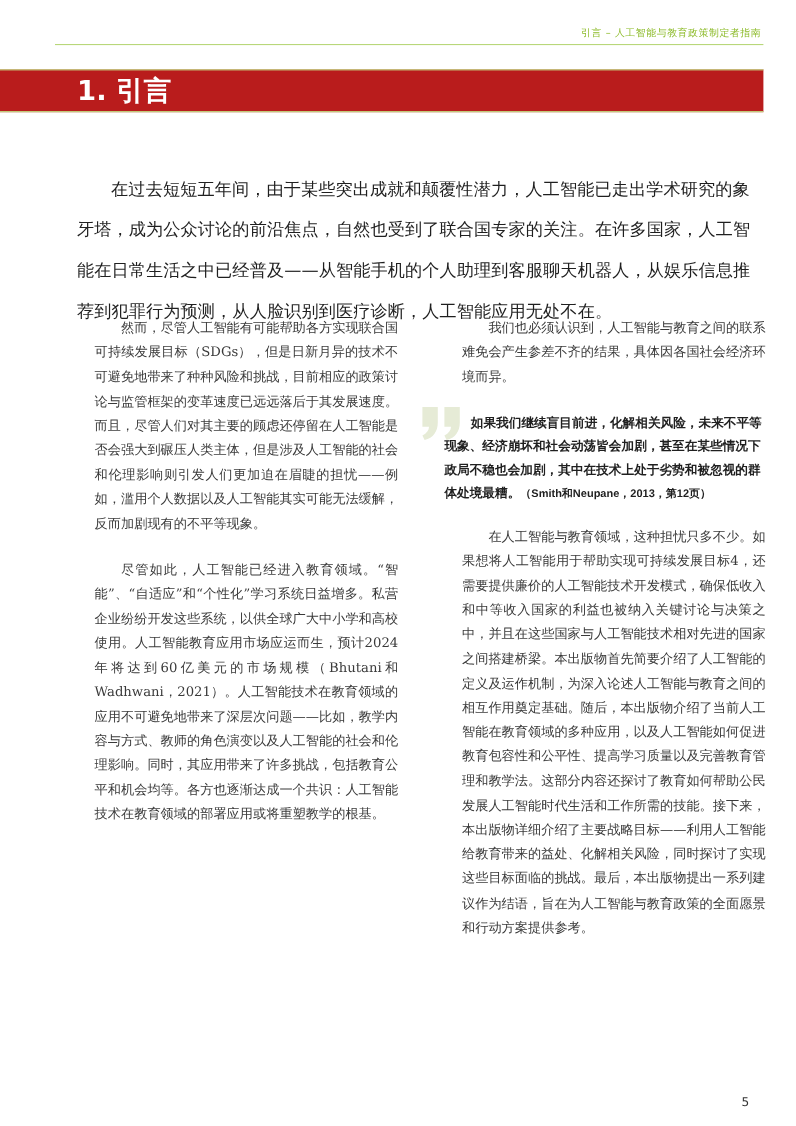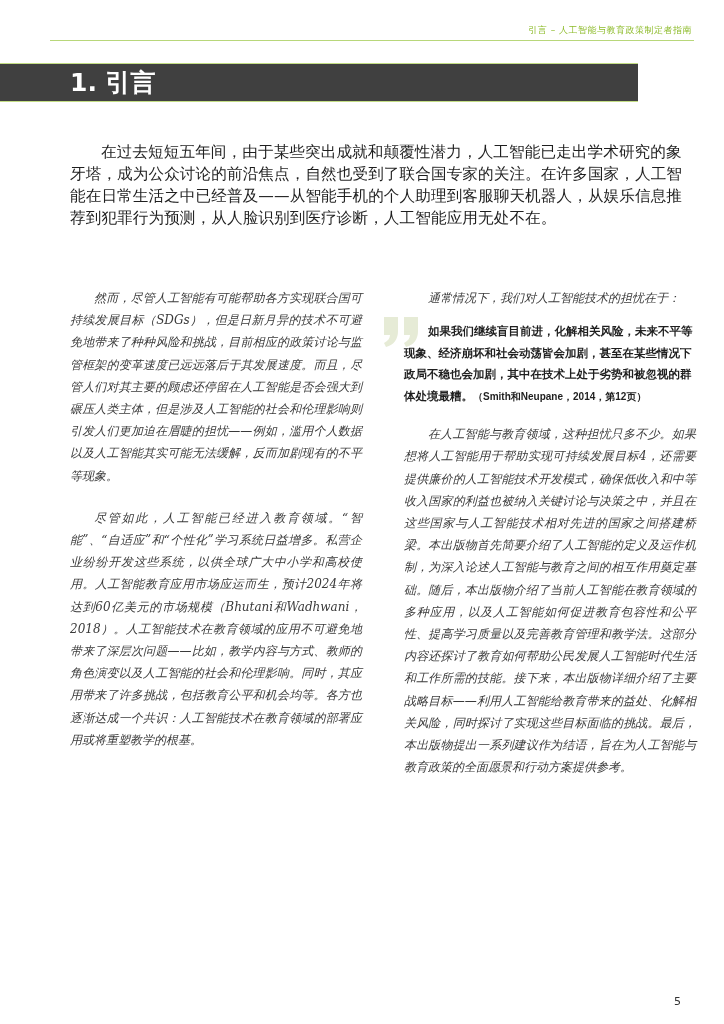--- a/index.html
+++ b/index.html
@@ -36,9 +36,9 @@
       position: absolute;
       left: 0;
       top: 63px;
-      width: 638px;
+      width: 694px;
       height: 39px;
-      background: #404040;
+      background: #b91c1c;
       border-top: 1px solid #c3dd84;
       border-bottom: 1px solid #c3dd84;
       box-sizing: border-box;

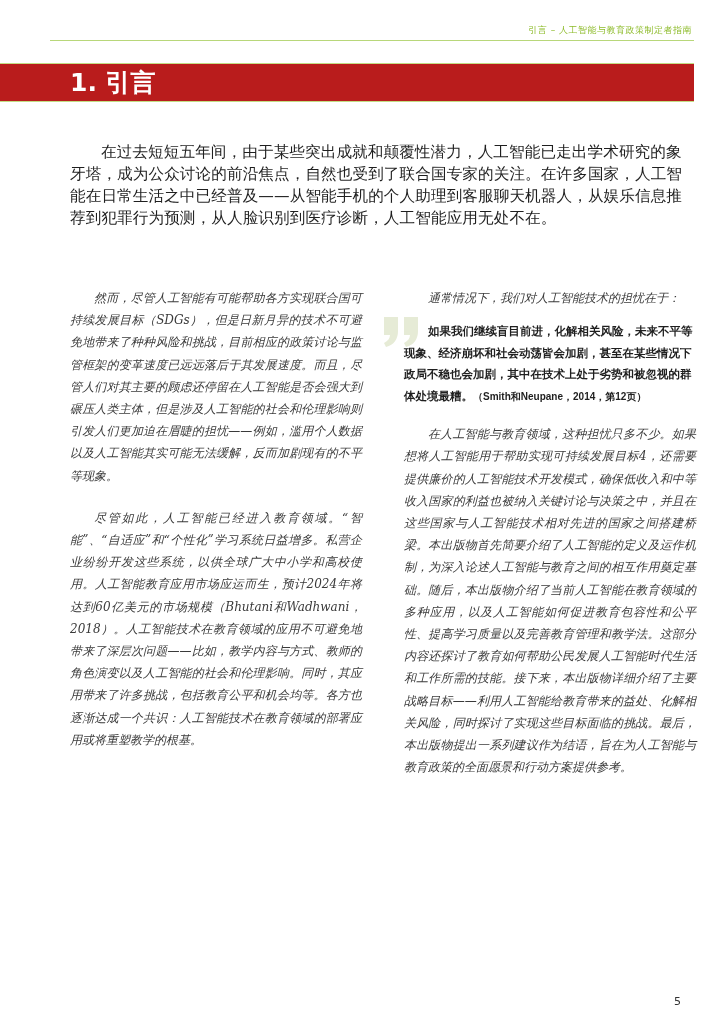--- a/index.html
+++ b/index.html
@@ -56,10 +56,10 @@
     .lead {
       position: absolute;
       left: 70px;
-      top: 141px;
+      top: 154px;
       width: 626px;
       font-size: 15.6px;
-      line-height: 22px;
+      line-height: 37px;
       color: #1f1f1f;
       text-indent: 31px;
       letter-spacing: 0.1px;

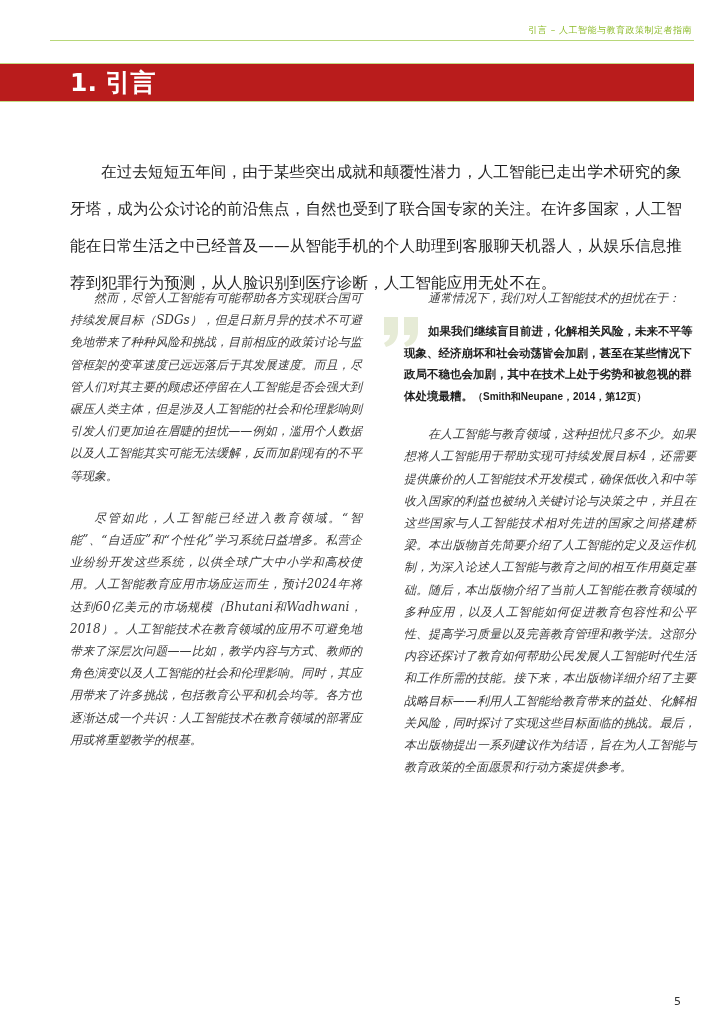--- a/index.html
+++ b/index.html
@@ -76,10 +76,9 @@
     .col-left { left: 70px; }
     .col-right { left: 404px; width: 292px; }
     .col p {
-      margin: 0 0 20px 0;
+      margin: 0 0 20px 16px;
       text-indent: 24px;
       text-align: justify;
-      font-style: italic;
     }
     .col p.quote-lead { margin-bottom: 12px; }
     .pullquote {

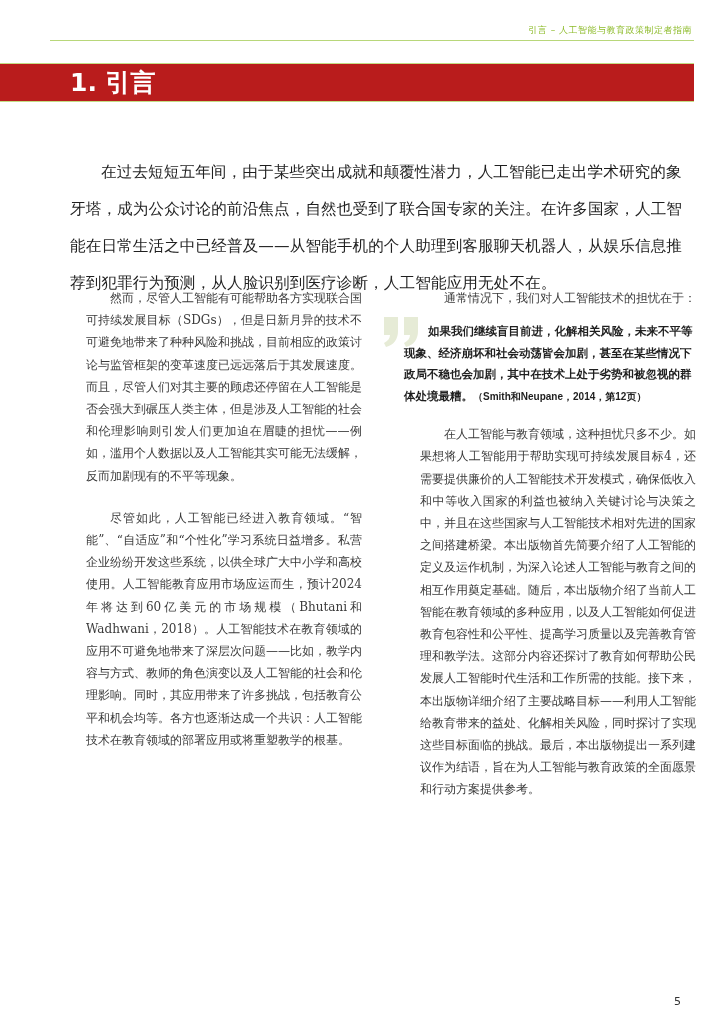--- a/index.html
+++ b/index.html
@@ -136,6 +136,7 @@
 </div>
 
 <div class="col col-right">
+  <p>我们也必须认识到，人工智能与教育之间的联系难免会产生参差不齐的结果，具体因各国社会经济环境而异。</p>
   <p class="quote-lead">通常情况下，我们对人工智能技术的担忧在于：</p>
 
   <div class="pullquote">

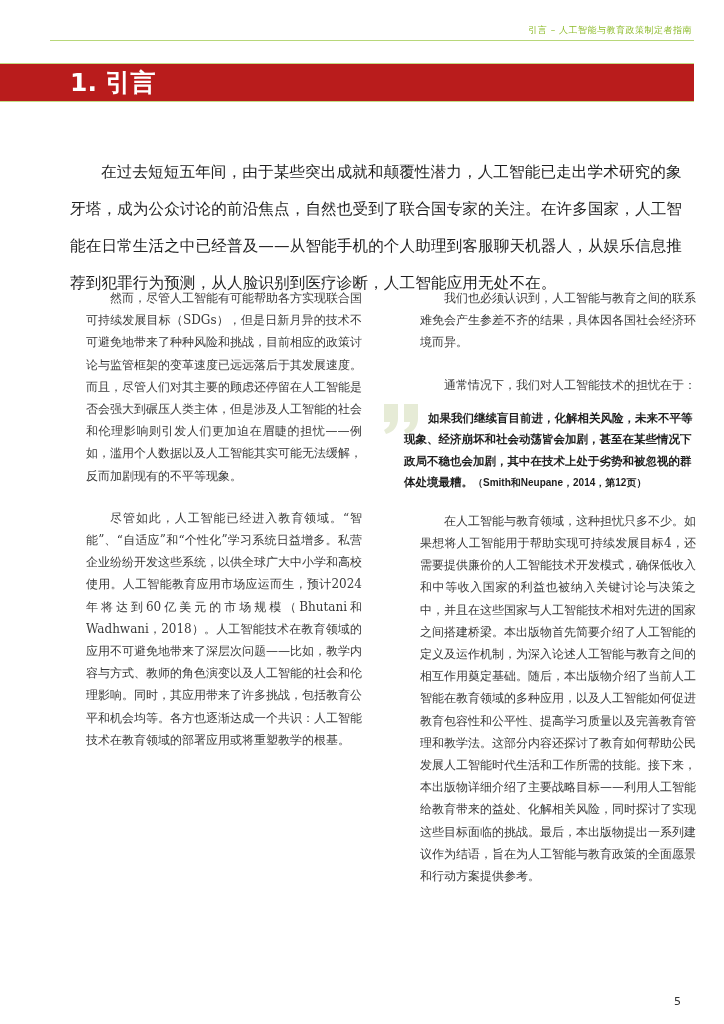--- a/index.html
+++ b/index.html
@@ -137,7 +137,6 @@
 
 <div class="col col-right">
   <p>我们也必须认识到，人工智能与教育之间的联系难免会产生参差不齐的结果，具体因各国社会经济环境而异。</p>
-  <p class="quote-lead">通常情况下，我们对人工智能技术的担忧在于：</p>
 
   <div class="pullquote">
     <svg class="quote-icon" viewBox="0 0 44 36">

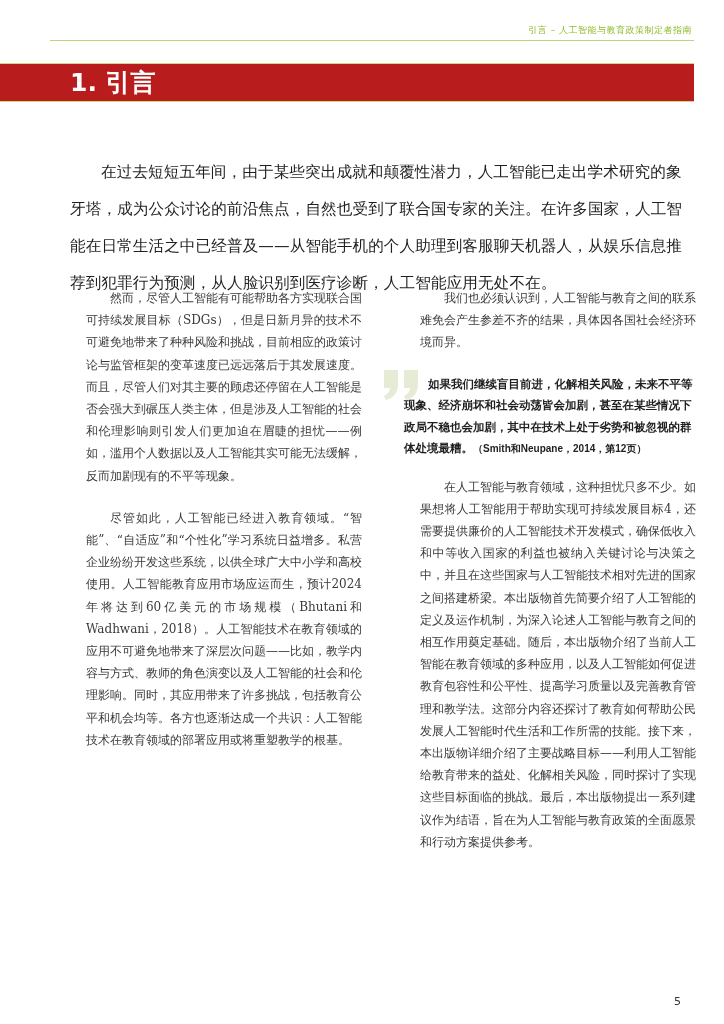--- a/index.html
+++ b/index.html
@@ -143,7 +143,7 @@
       <path d="M2 4 h14 v14 c0 8 -4 14 -12 16 l-2 -4 c4 -2 6 -5 6 -8 h-6 z" fill="#e6ebd6"></path>
       <path d="M22 4 h14 v14 c0 8 -4 14 -12 16 l-2 -4 c4 -2 6 -5 6 -8 h-6 z" fill="#e6ebd6"></path>
     </svg>
-    <div class="pullquote-text"><span>如果我们继续盲目前进，化解相关风险，未来不平等现象、经济崩坏和社会动荡皆会加剧，甚至在某些情况下政局不稳也会加剧，其中在技术上处于劣势和被忽视的群体处境最糟。</span><span class="quote-citation">（Smith和Neupane，2014，第12页）</span></div>
+    <div class="pullquote-text"><span>如果我们继续盲目前进，化解相关风险，未来不平等现象、经济崩坏和社会动荡皆会加剧，甚至在某些情况下政局不稳也会加剧，其中在技术上处于劣势和被忽视的群体处境最糟。</span><span class="quote-citation">（Smith和Neupane，2013，第12页）</span></div>
   </div>
 
   <p>在人工智能与教育领域，这种担忧只多不少。如果想将人工智能用于帮助实现可持续发展目标4，还需要提供廉价的人工智能技术开发模式，确保低收入和中等收入国家的利益也被纳入关键讨论与决策之中，并且在这些国家与人工智能技术相对先进的国家之间搭建桥梁。本出版物首先简要介绍了人工智能的定义及运作机制，为深入论述人工智能与教育之间的相互作用奠定基础。随后，本出版物介绍了当前人工智能在教育领域的多种应用，以及人工智能如何促进教育包容性和公平性、提高学习质量以及完善教育管理和教学法。这部分内容还探讨了教育如何帮助公民发展人工智能时代生活和工作所需的技能。接下来，本出版物详细介绍了主要战略目标——利用人工智能给教育带来的益处、化解相关风险，同时探讨了实现这些目标面临的挑战。最后，本出版物提出一系列建议作为结语，旨在为人工智能与教育政策的全面愿景和行动方案提供参考。</p>

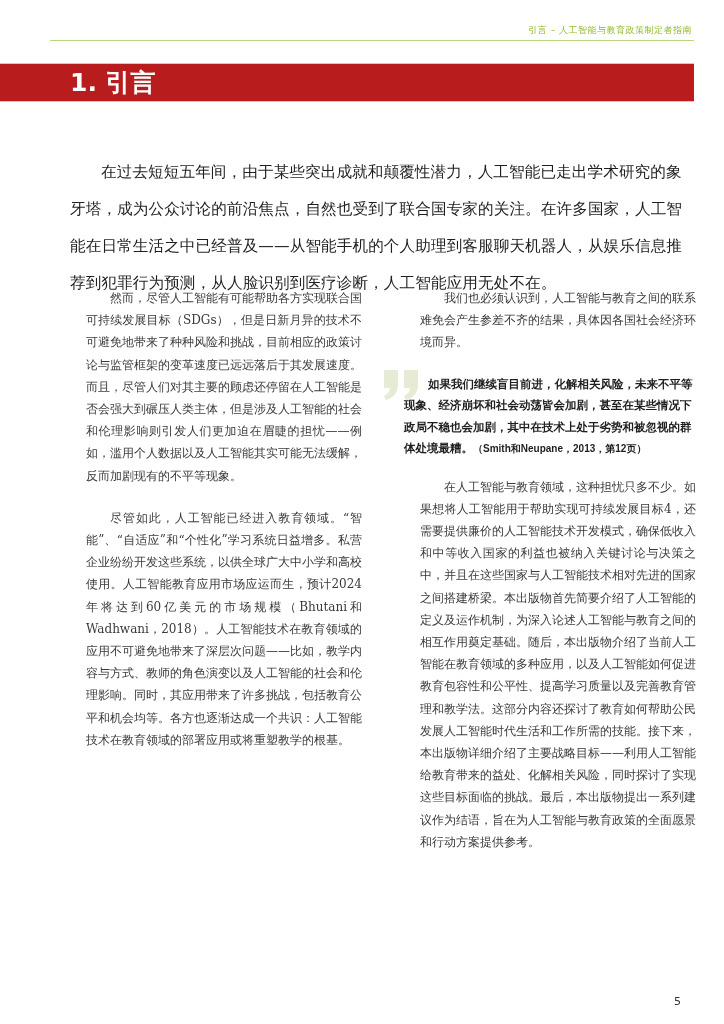--- a/index.html
+++ b/index.html
@@ -132,7 +132,7 @@
 
 <div class="col col-left">
   <p>然而，尽管人工智能有可能帮助各方实现联合国可持续发展目标（SDGs），但是日新月异的技术不可避免地带来了种种风险和挑战，目前相应的政策讨论与监管框架的变革速度已远远落后于其发展速度。而且，尽管人们对其主要的顾虑还停留在人工智能是否会强大到碾压人类主体，但是涉及人工智能的社会和伦理影响则引发人们更加迫在眉睫的担忧——例如，滥用个人数据以及人工智能其实可能无法缓解，反而加剧现有的不平等现象。</p>
-  <p>尽管如此，人工智能已经进入教育领域。“智能”、“自适应”和“个性化”学习系统日益增多。私营企业纷纷开发这些系统，以供全球广大中小学和高校使用。人工智能教育应用市场应运而生，预计2024年将达到60亿美元的市场规模（Bhutani和Wadhwani，2018）。人工智能技术在教育领域的应用不可避免地带来了深层次问题——比如，教学内容与方式、教师的角色演变以及人工智能的社会和伦理影响。同时，其应用带来了许多挑战，包括教育公平和机会均等。各方也逐渐达成一个共识：人工智能技术在教育领域的部署应用或将重塑教学的根基。</p>
+  <p>尽管如此，人工智能已经进入教育领域。“智能”、“自适应”和“个性化”学习系统日益增多。私营企业纷纷开发这些系统，以供全球广大中小学和高校使用。人工智能教育应用市场应运而生，预计2024年将达到60亿美元的市场规模（Bhutani和Wadhwani，2021）。人工智能技术在教育领域的应用不可避免地带来了深层次问题——比如，教学内容与方式、教师的角色演变以及人工智能的社会和伦理影响。同时，其应用带来了许多挑战，包括教育公平和机会均等。各方也逐渐达成一个共识：人工智能技术在教育领域的部署应用或将重塑教学的根基。</p>
 </div>
 
 <div class="col col-right">

